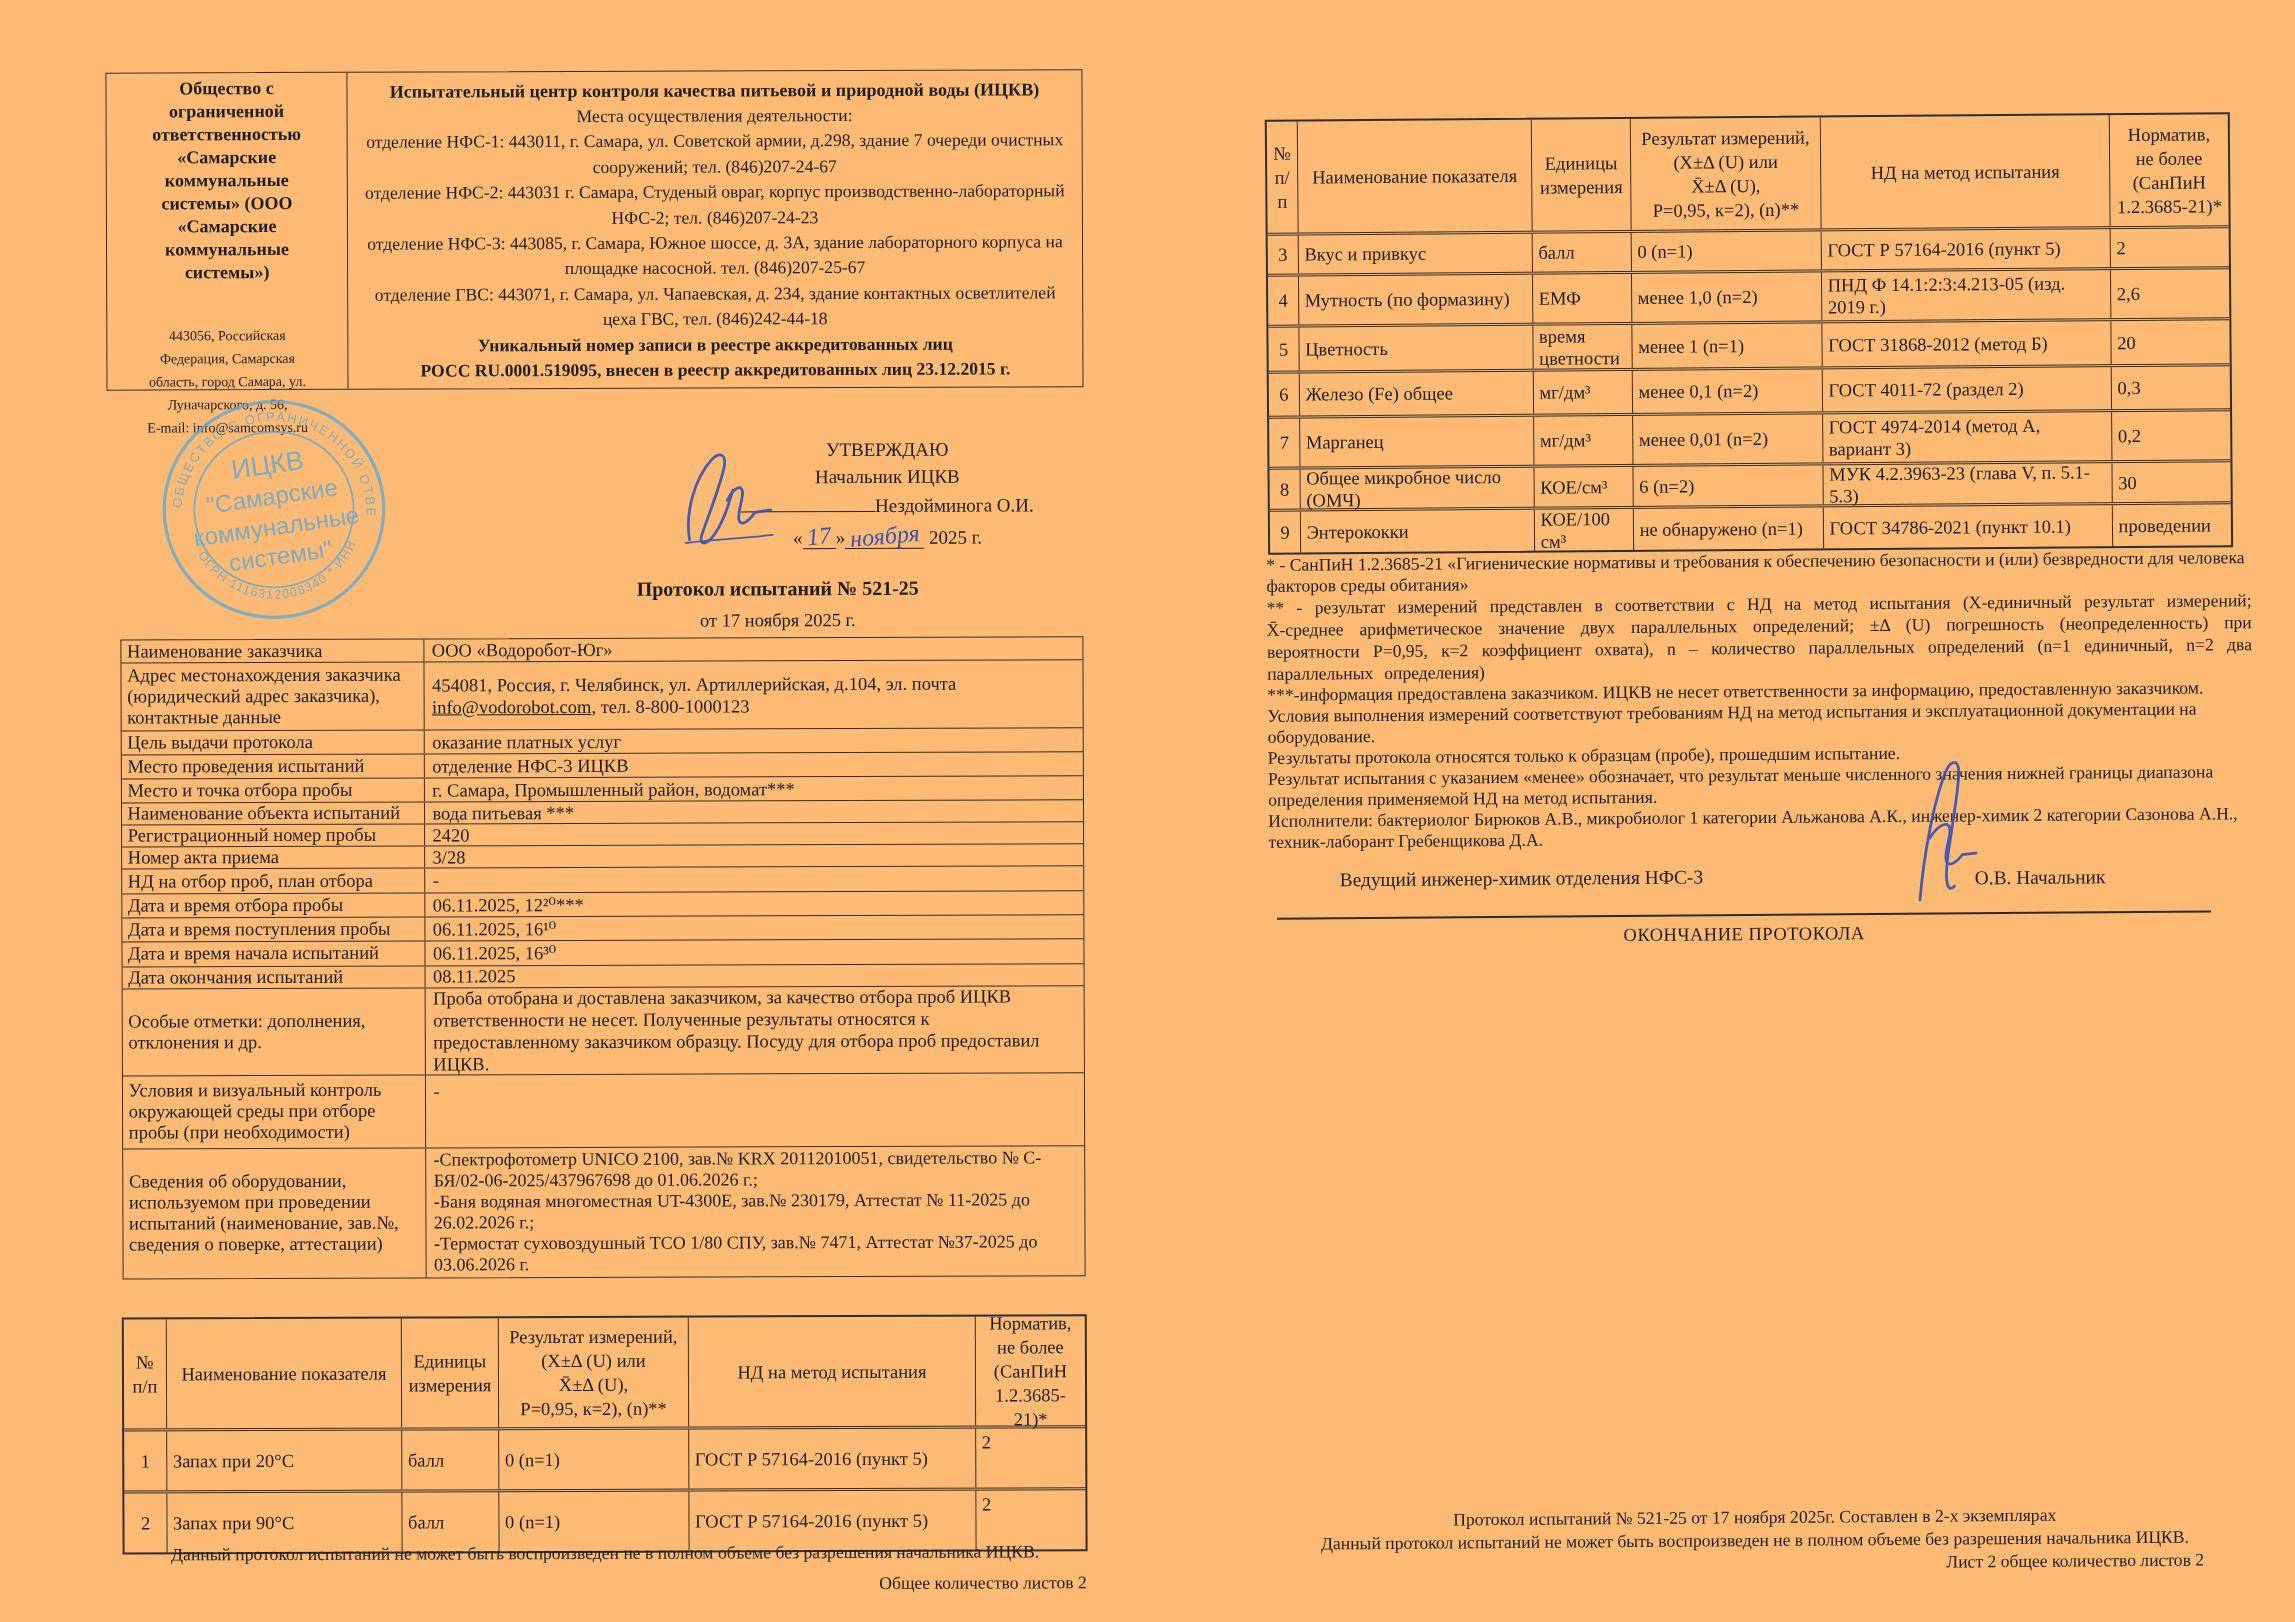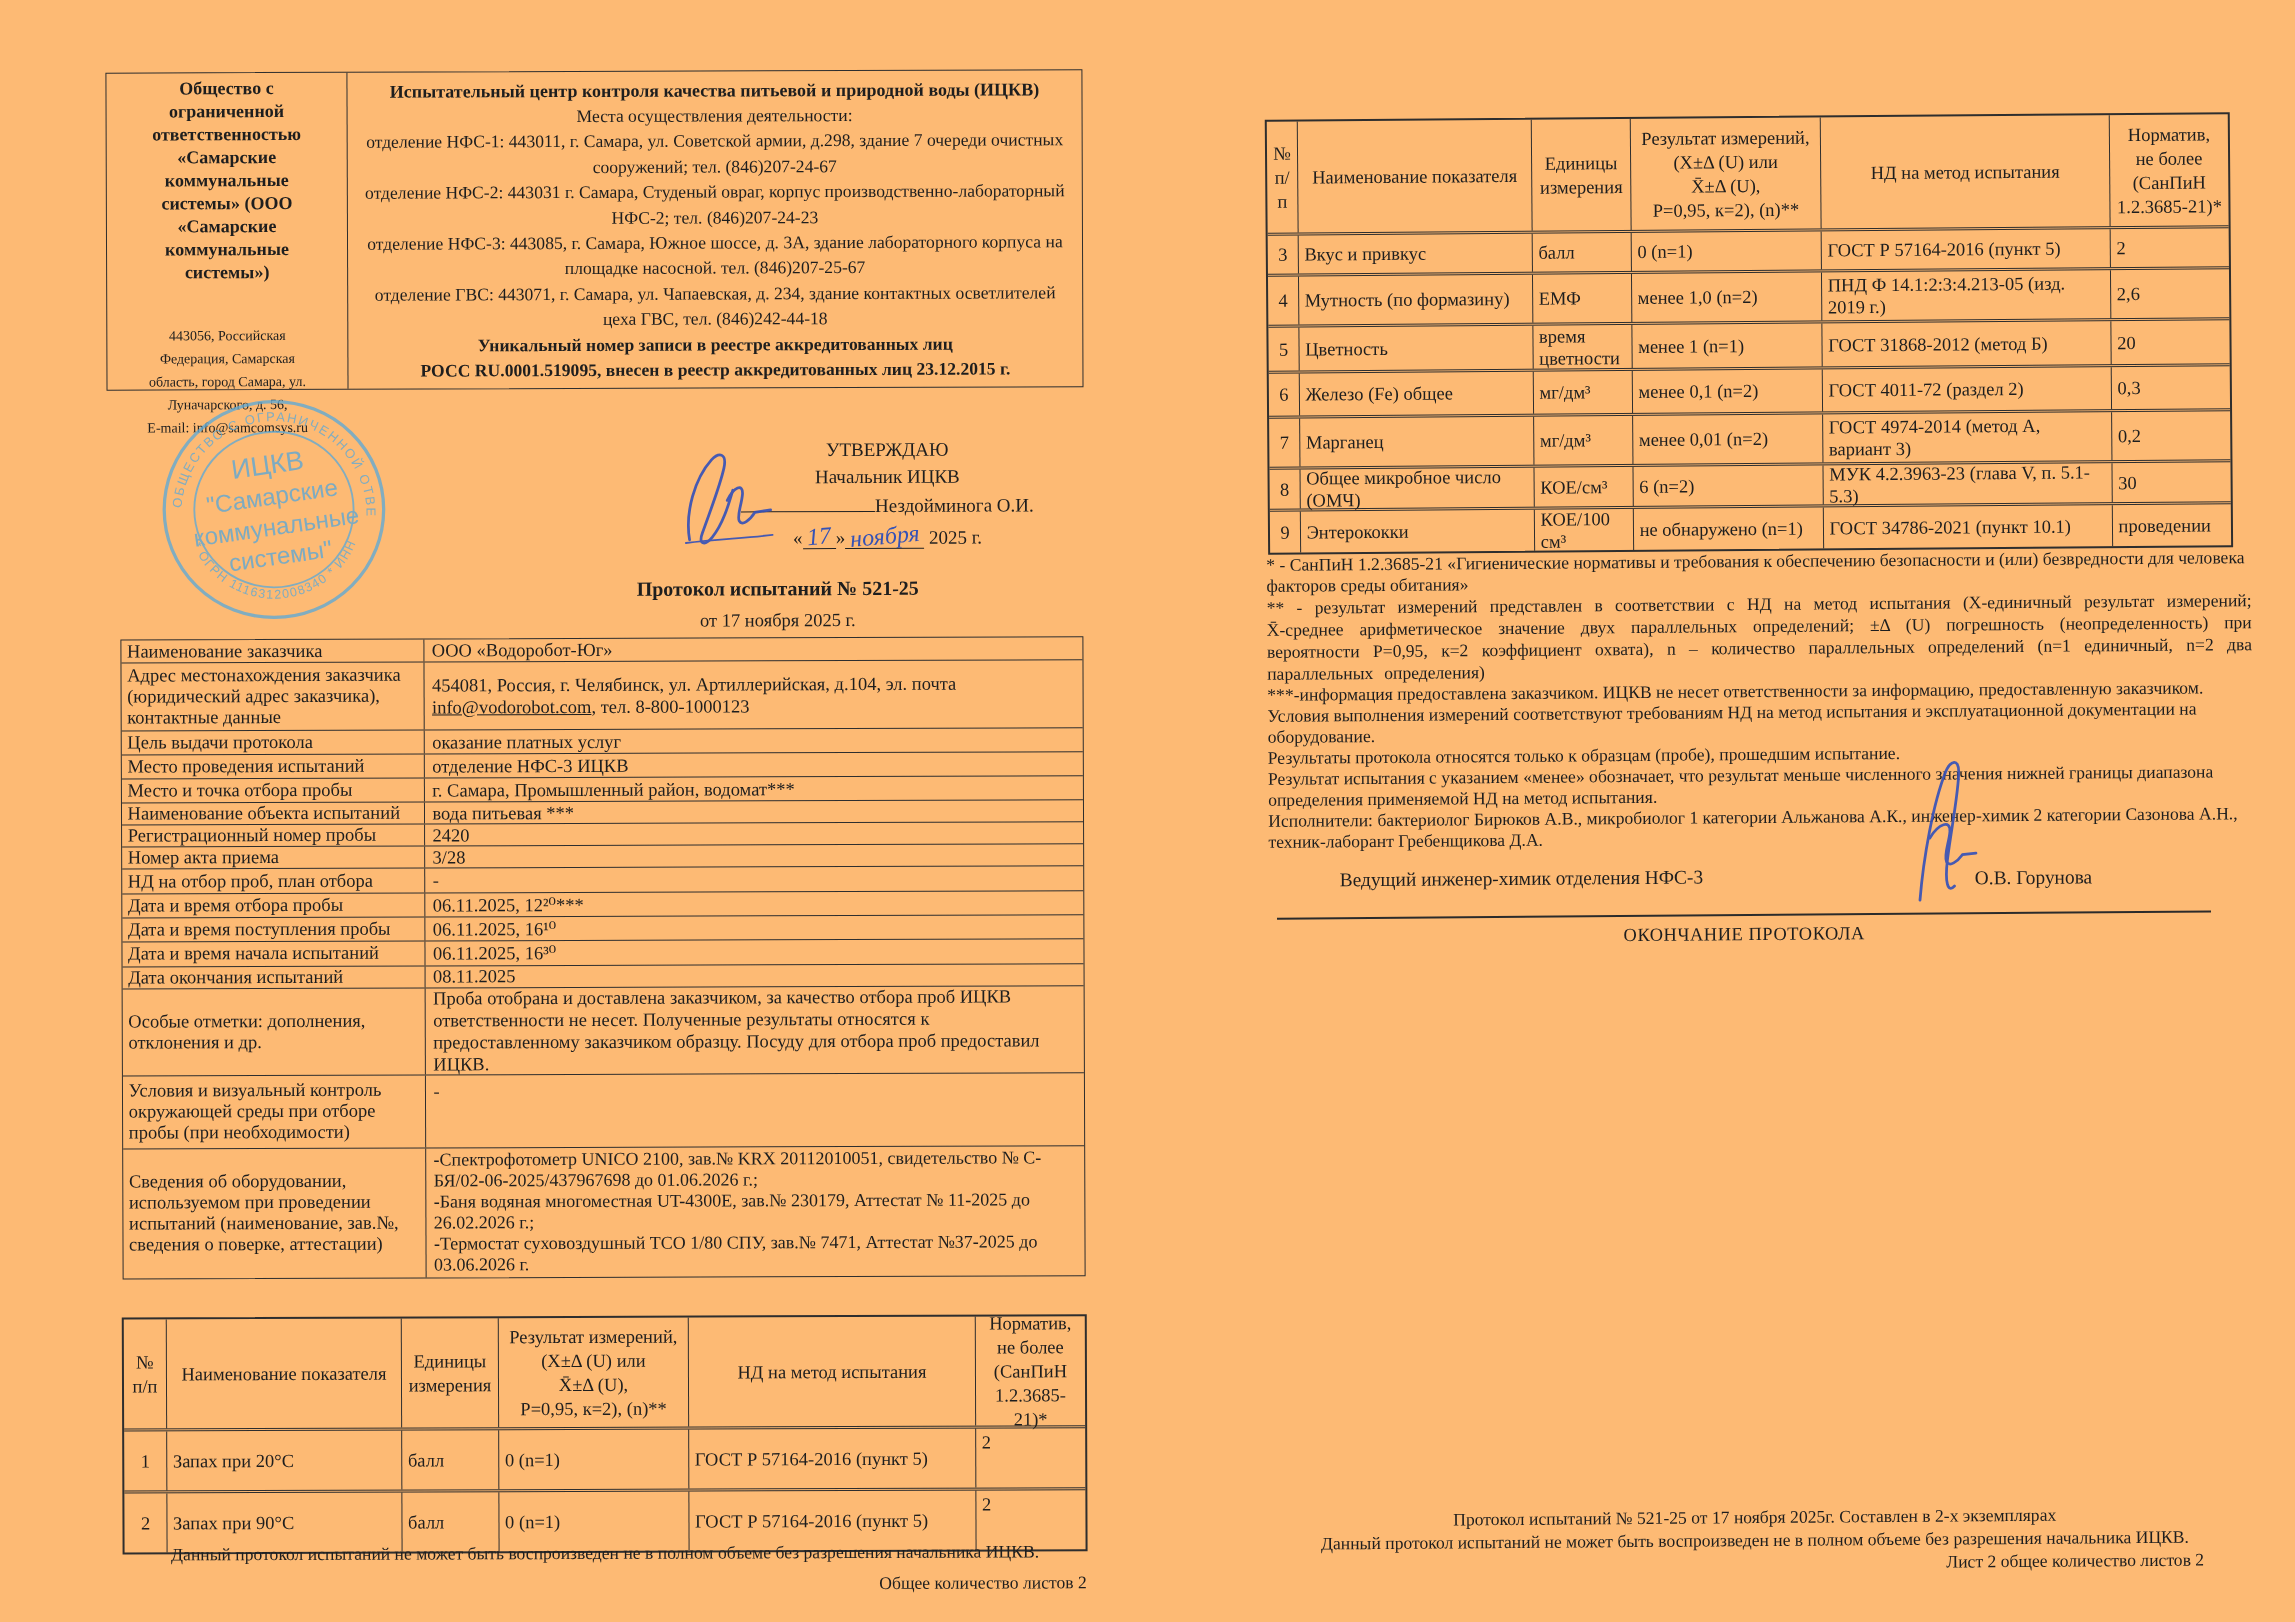--- a/index.html
+++ b/index.html
@@ -372,7 +372,7 @@
         </g>
       </svg>
     </div>
-    <div class="abs lead-name">О.В. Горунова</div>
+    <div class="abs lead-name">О.В. Начальник</div>
 
     <div class="abs endrule"></div>
     <div class="abs endlabel">ОКОНЧАНИЕ ПРОТОКОЛА</div>

